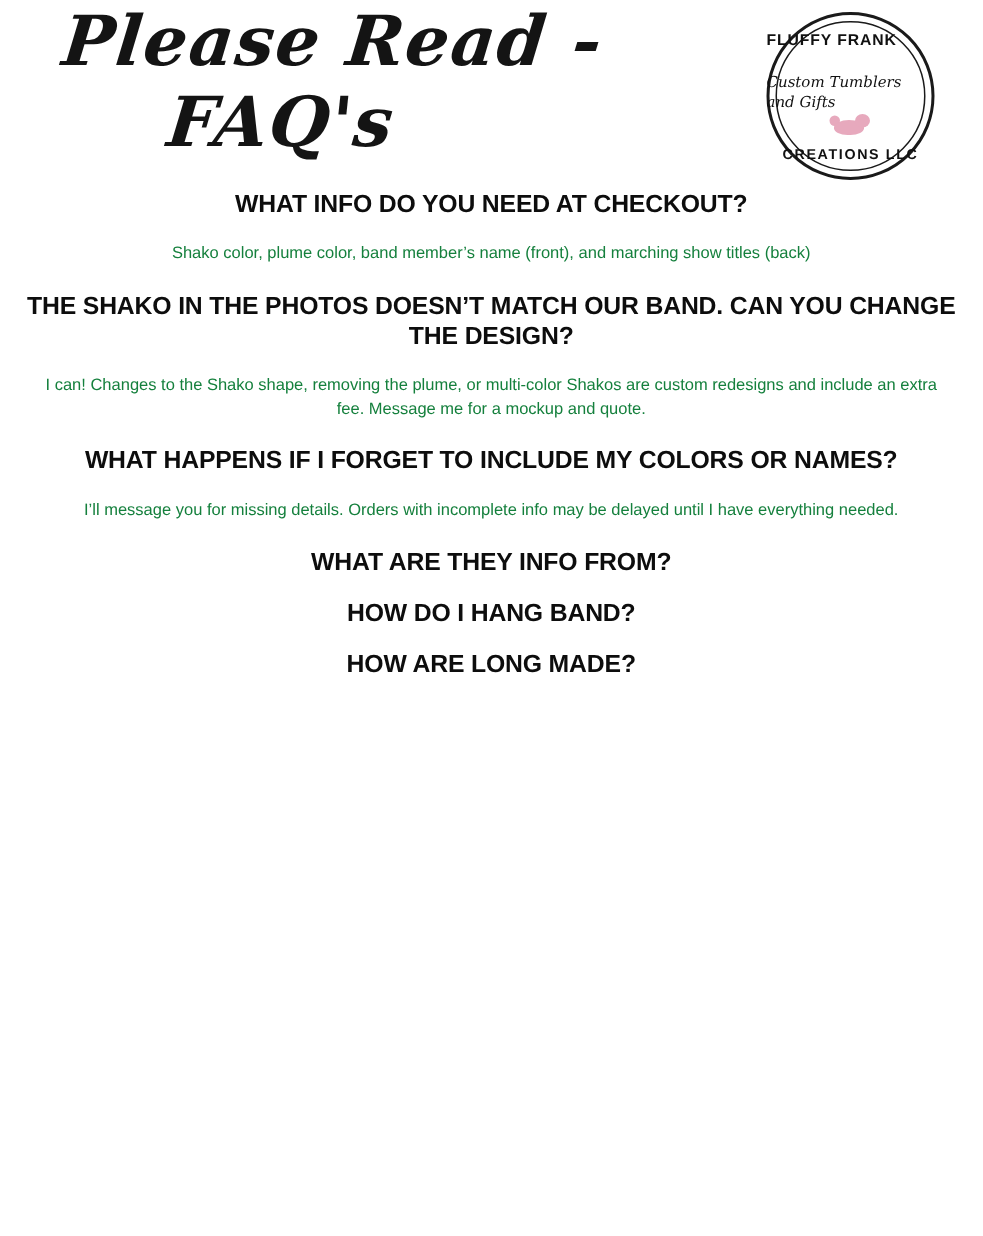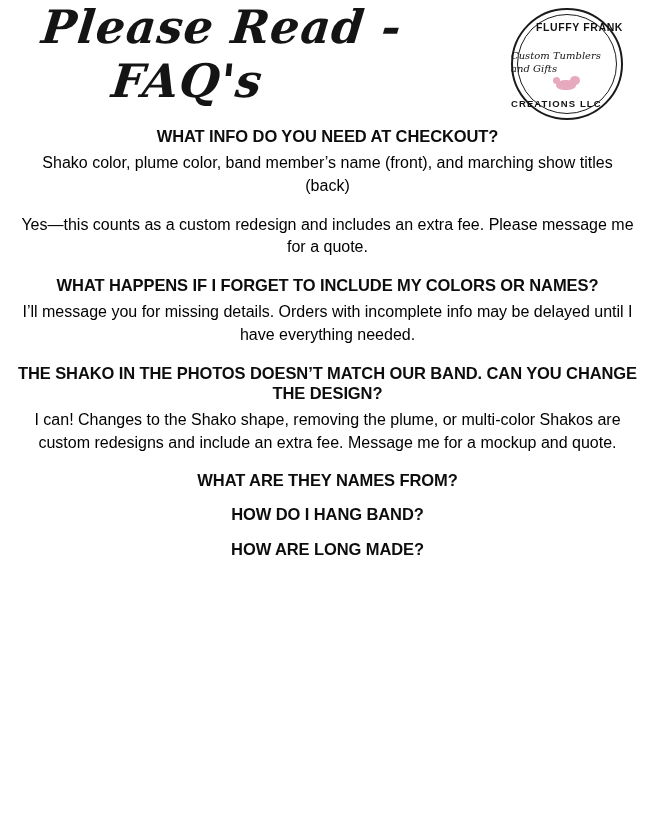--- a/index.html
+++ b/index.html
@@ -79,7 +79,7 @@
     top: 13px;
     left: 0;
     right: 0;
-    text-align: right;
+    text-align: left;
     font-size: 10.5px;
     font-weight: 700;
     letter-spacing: 0.6px;

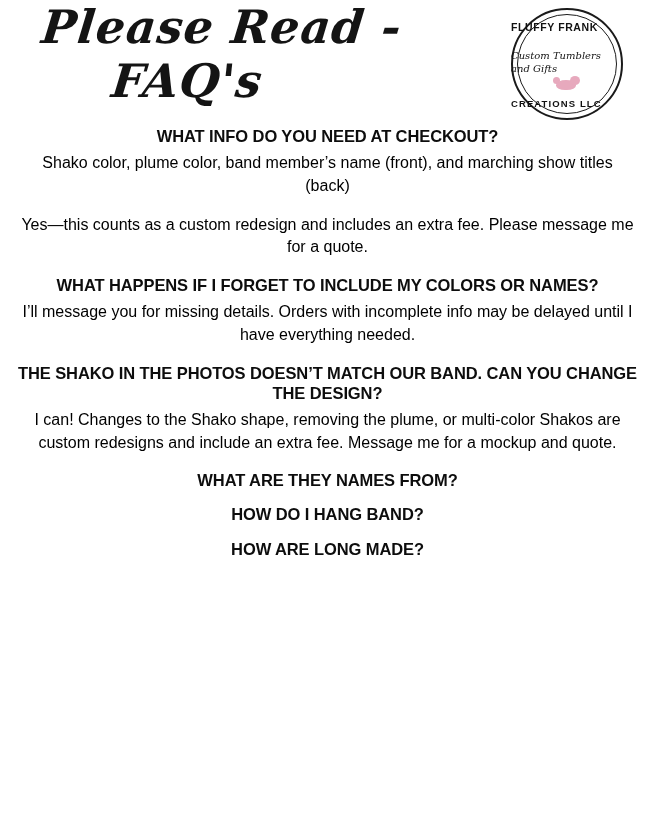--- a/index.html
+++ b/index.html
@@ -103,6 +103,7 @@
     bottom: 11px;
     left: 0;
     right: 0;
+    text-align: center;
     font-size: 9.5px;
     font-weight: 700;
     letter-spacing: 1.1px;

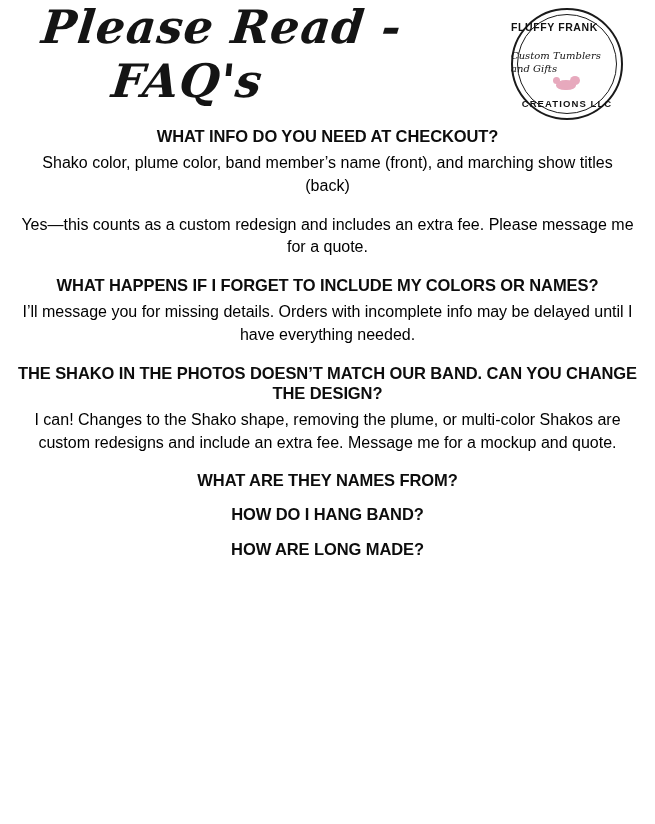--- a/index.html
+++ b/index.html
@@ -163,11 +163,11 @@
   }
   .faq-a {
     text-align: center;
-    font-size: 16px;
+    font-size: 11px;
     font-weight: 400;
-    color: #000000;
+    color: #15803d;
     line-height: 1.42;
-    margin-top: 6px;
+    margin-top: 16px;
     padding: 0 8px;
   }
   .gap-sm { margin-bottom: 14px; }

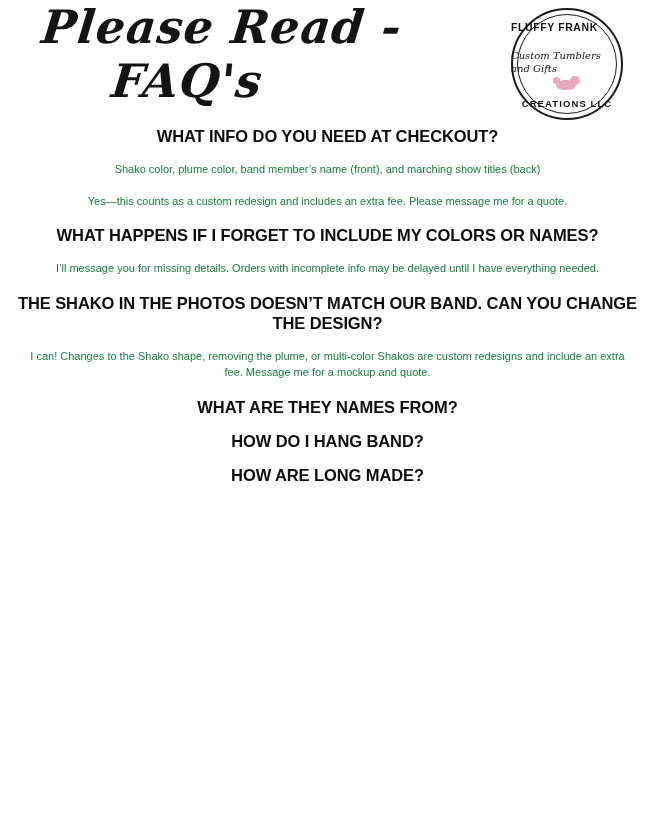--- a/index.html
+++ b/index.html
@@ -208,7 +208,6 @@
     </div>
 
     <div class="faq-item">
-      <div class="faq-a">Yes—this counts as a custom redesign and includes an extra fee. Please message me for a quote.</div>
     </div>
 
     <div class="faq-item">

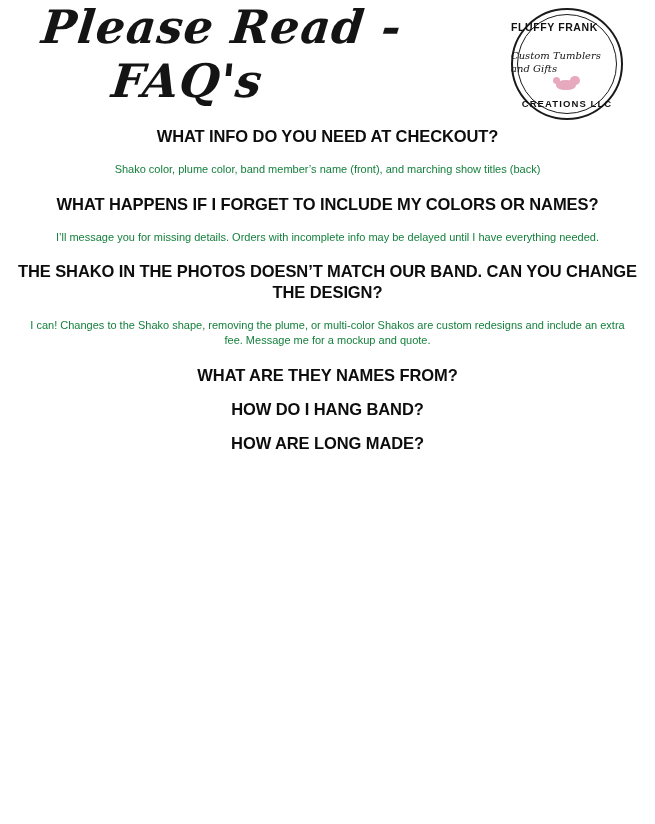--- a/index.html
+++ b/index.html
@@ -211,15 +211,15 @@
     </div>
 
     <div class="faq-item">
+      <div class="faq-q">THE SHAKO IN THE PHOTOS DOESN’T MATCH OUR BAND. CAN YOU CHANGE THE DESIGN?</div>
+      <div class="faq-a">I can! Changes to the Shako shape, removing the plume, or multi-color Shakos are custom redesigns and include an extra fee. Message me for a mockup and quote.</div>
+    </div>
+
+    <div class="faq-item">
       <div class="faq-q">WHAT HAPPENS IF I FORGET TO INCLUDE MY COLORS OR NAMES?</div>
       <div class="faq-a">I’ll message you for missing details. Orders with incomplete info may be delayed until I have everything needed.</div>
     </div>
 
-    <div class="faq-item">
-      <div class="faq-q">THE SHAKO IN THE PHOTOS DOESN’T MATCH OUR BAND. CAN YOU CHANGE THE DESIGN?</div>
-      <div class="faq-a">I can! Changes to the Shako shape, removing the plume, or multi-color Shakos are custom redesigns and include an extra fee. Message me for a mockup and quote.</div>
-    </div>
-
 
     <div class="faq-item gap-sm">
       <div class="faq-q">WHAT ARE THEY NAMES FROM?</div>

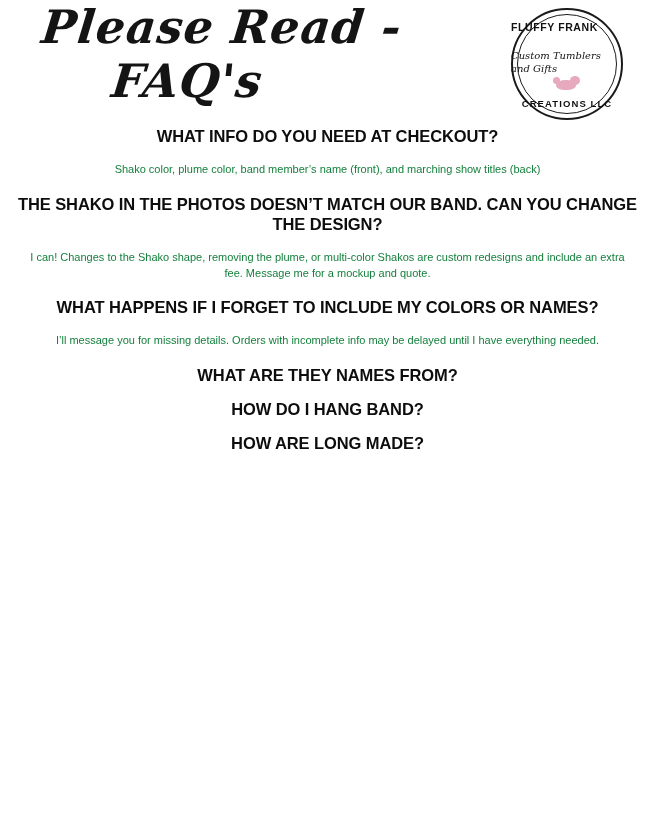--- a/index.html
+++ b/index.html
@@ -222,7 +222,7 @@
 
 
     <div class="faq-item gap-sm">
-      <div class="faq-q">WHAT ARE THEY NAMES FROM?</div>
+      <div class="faq-q">WHAT ARE THEY INFO FROM?</div>
     </div>
 
     <div class="faq-item gap-sm">

